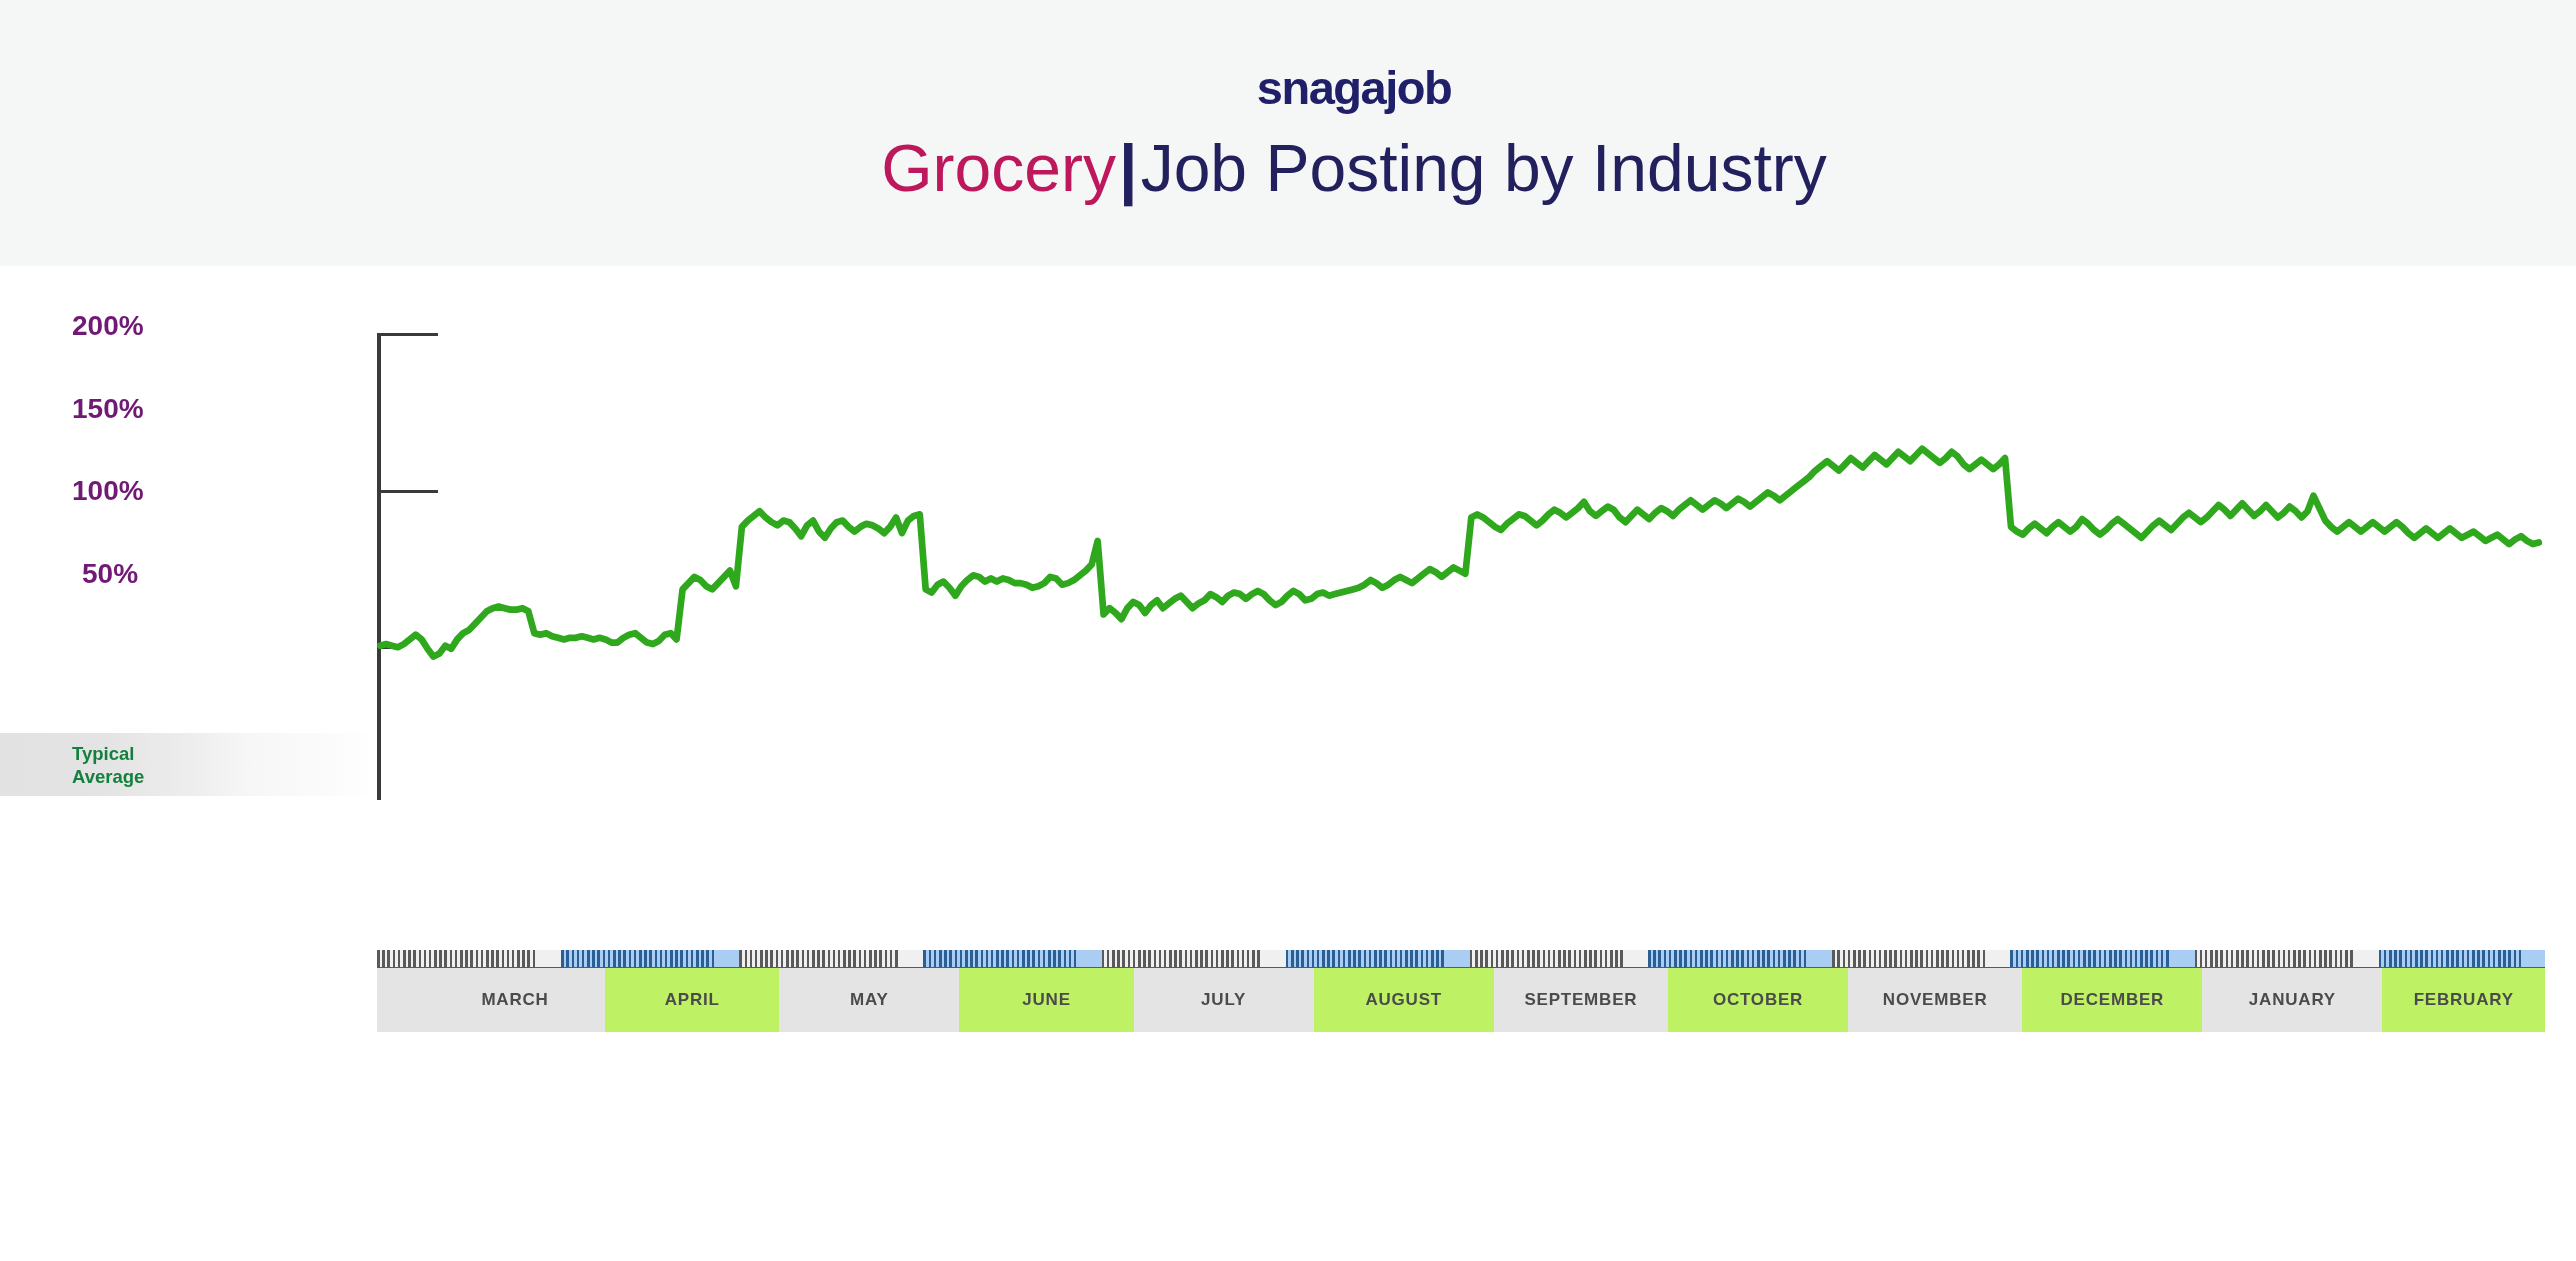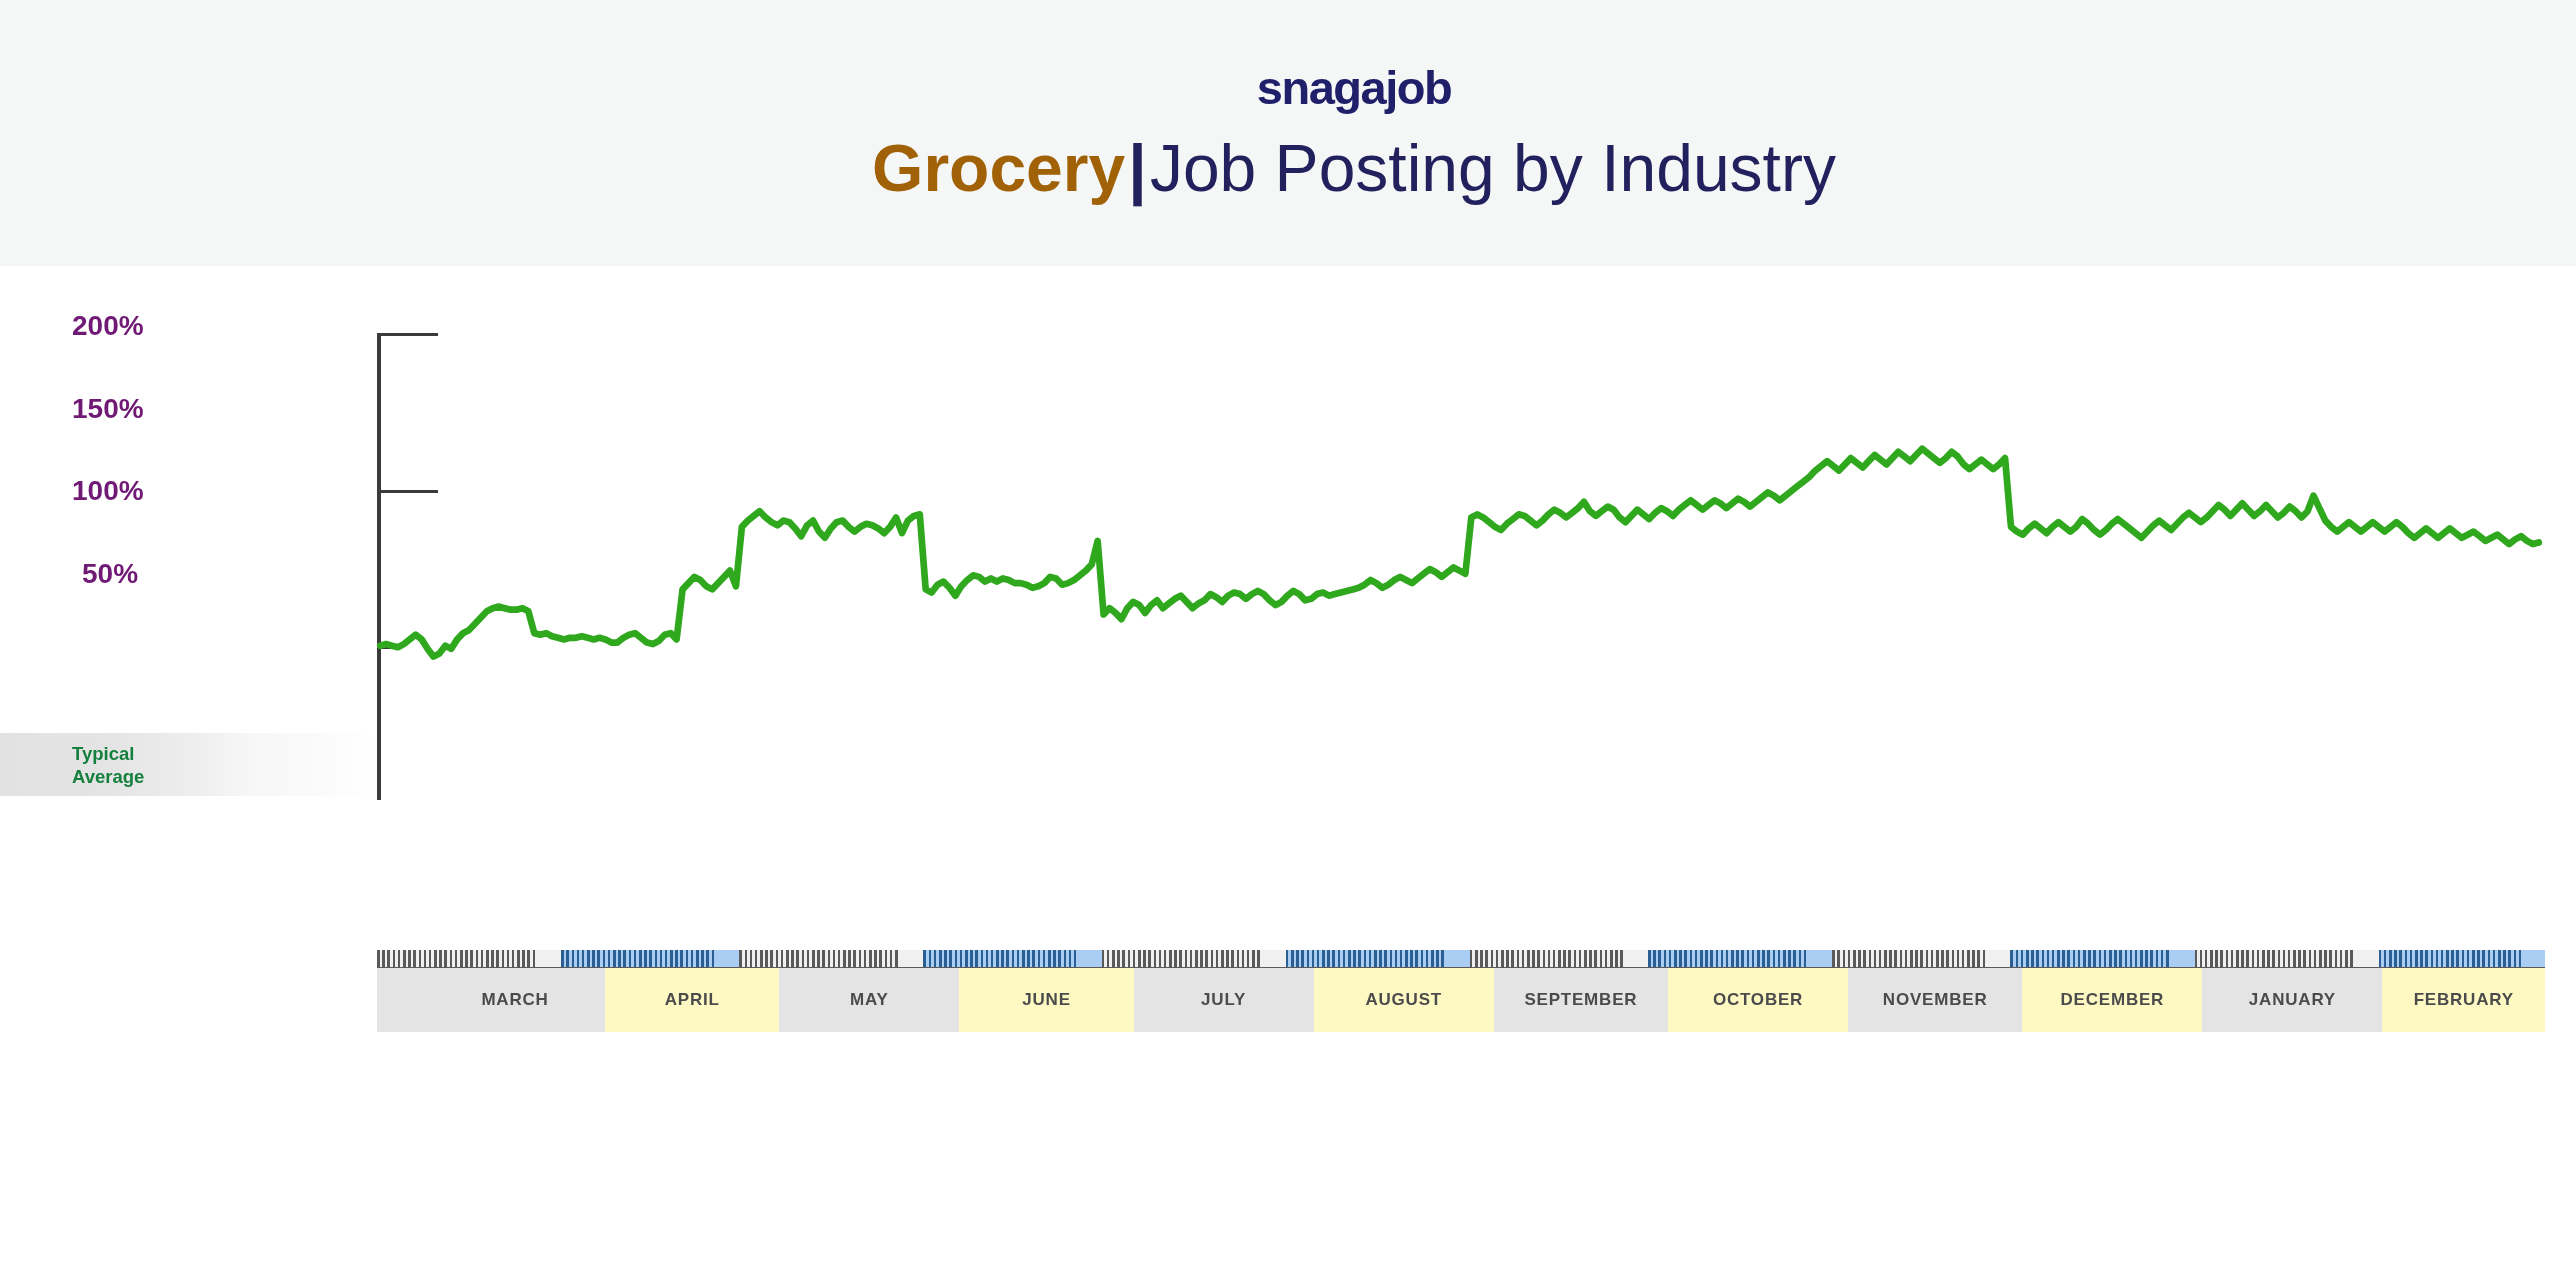--- a/index.html
+++ b/index.html
@@ -26,7 +26,7 @@
     font-size:66px;font-weight:400;color:#22215e;line-height:1;
     white-space:nowrap;
   }
-  #title .ind{color:#a16207;font-weight:bold;}
+  #title .ind{color:#be185d;font-weight:normal;}
   #title .sep{color:#22215e;font-weight:bold;padding:0 3.1px;}
   
   #plot{

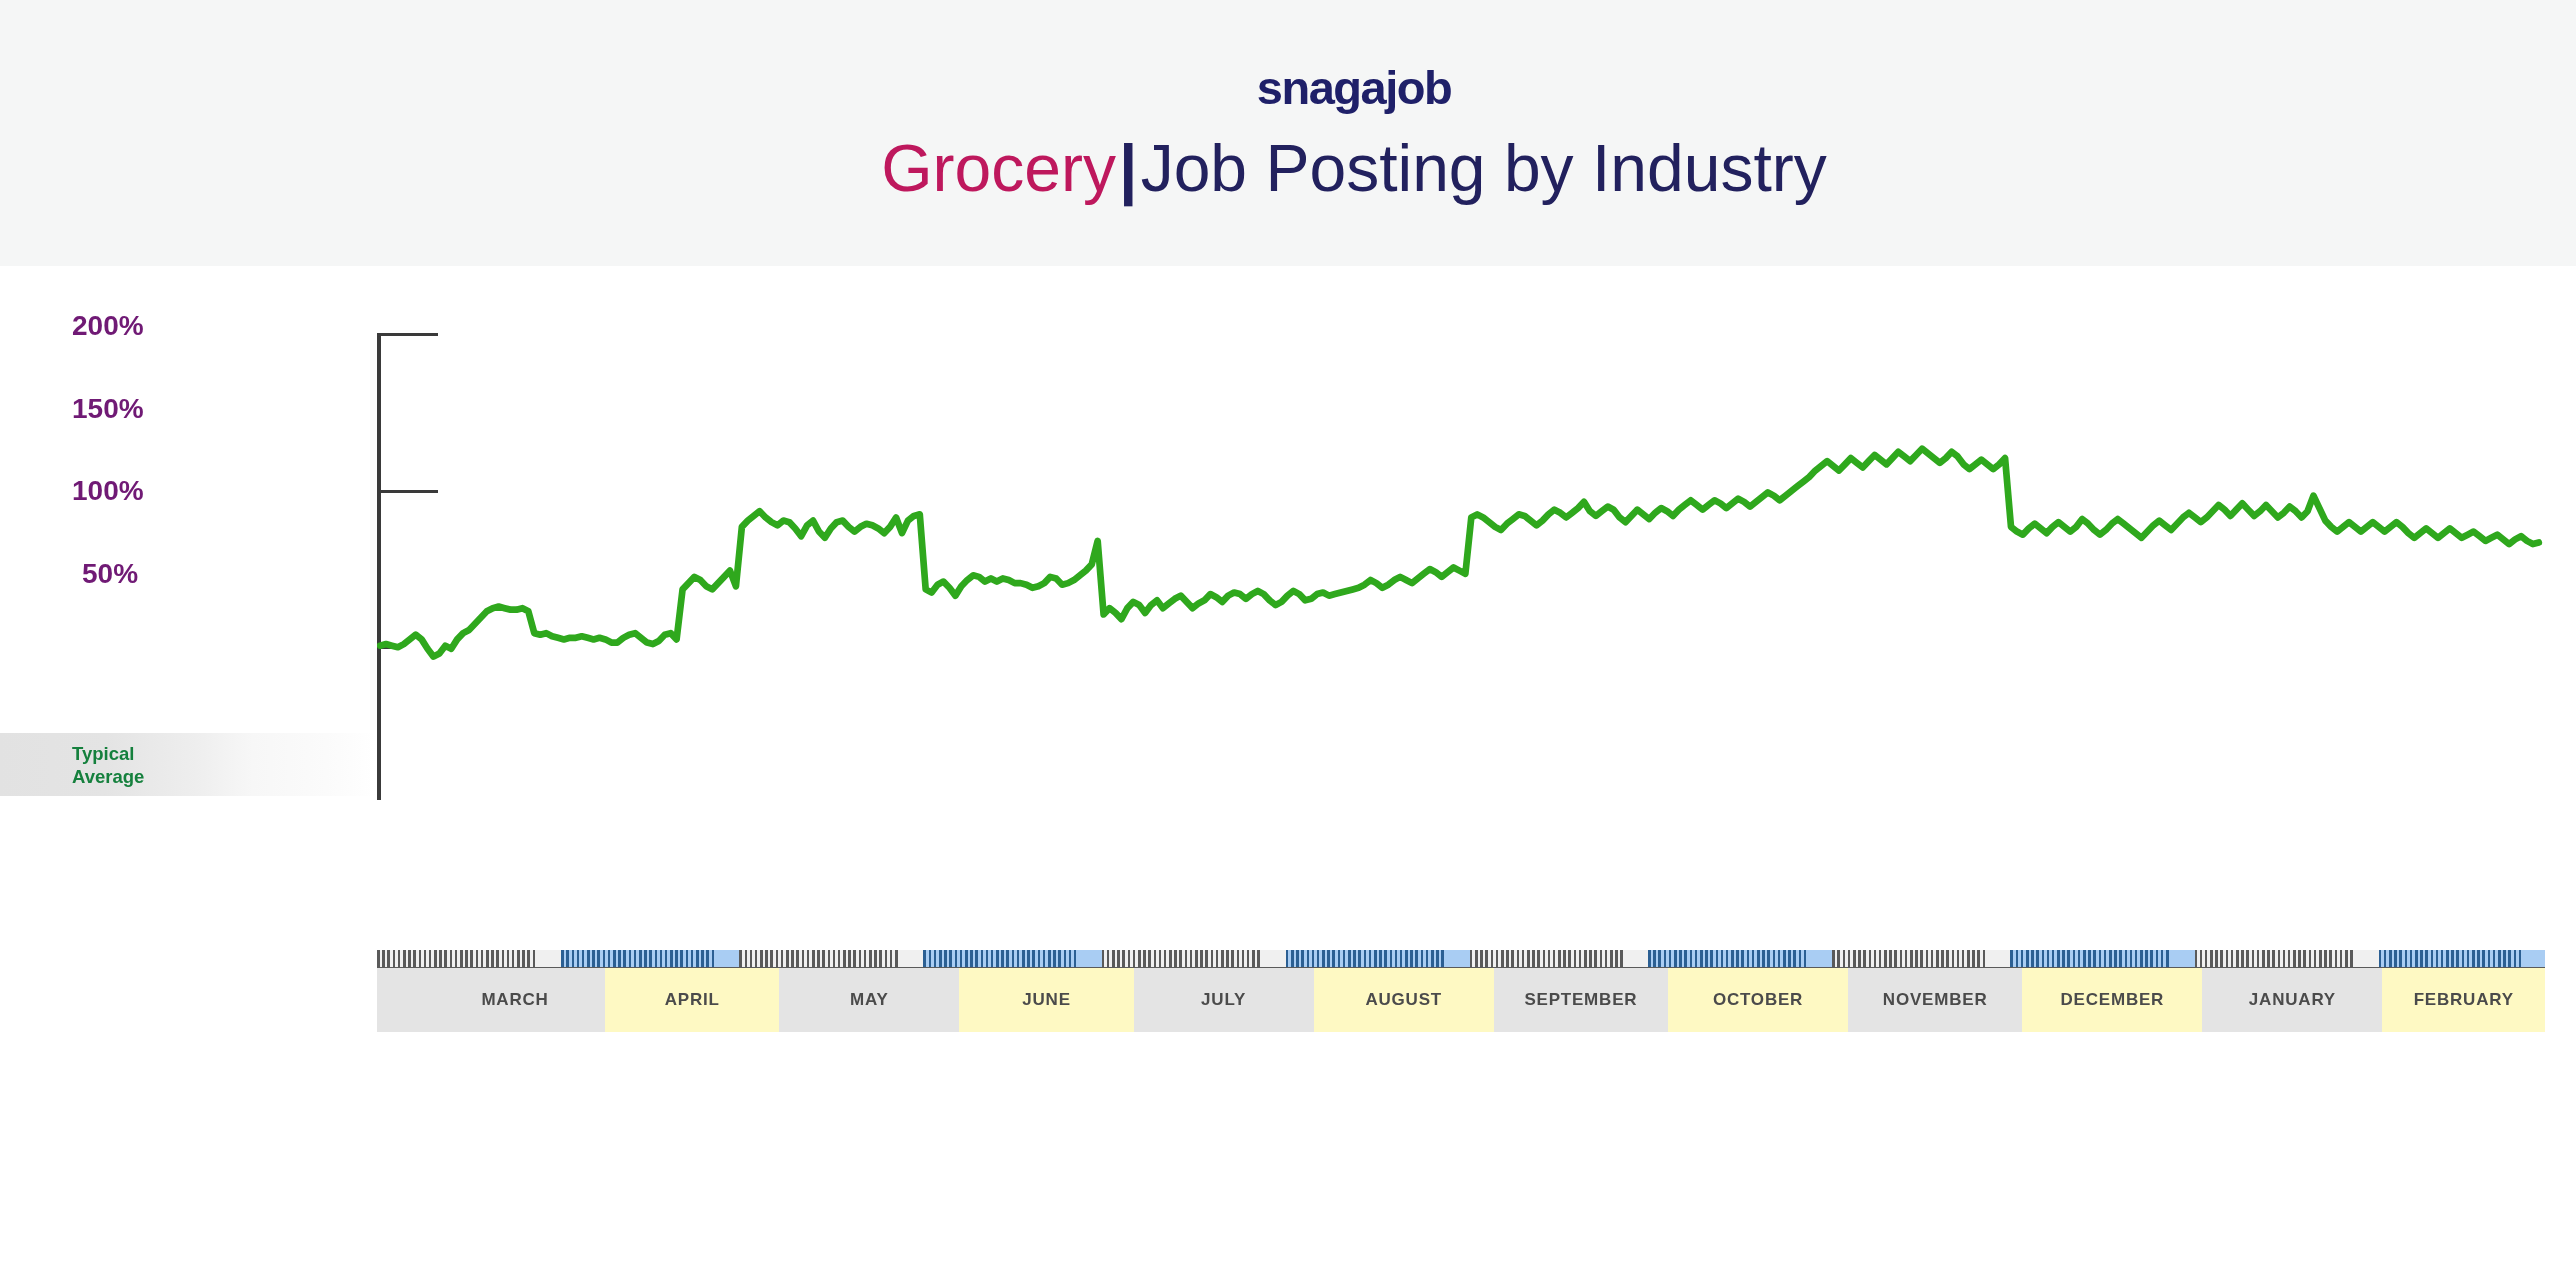--- a/index.html
+++ b/index.html
@@ -89,7 +89,7 @@
     overflow:hidden;
   }
   .mcell.grey{background:#e4e4e4;}
-  .mcell.blue{background:#fef9c3;}
+  .mcell.blue{background:#bef264;}
 </style>
 </head>
 <body>

